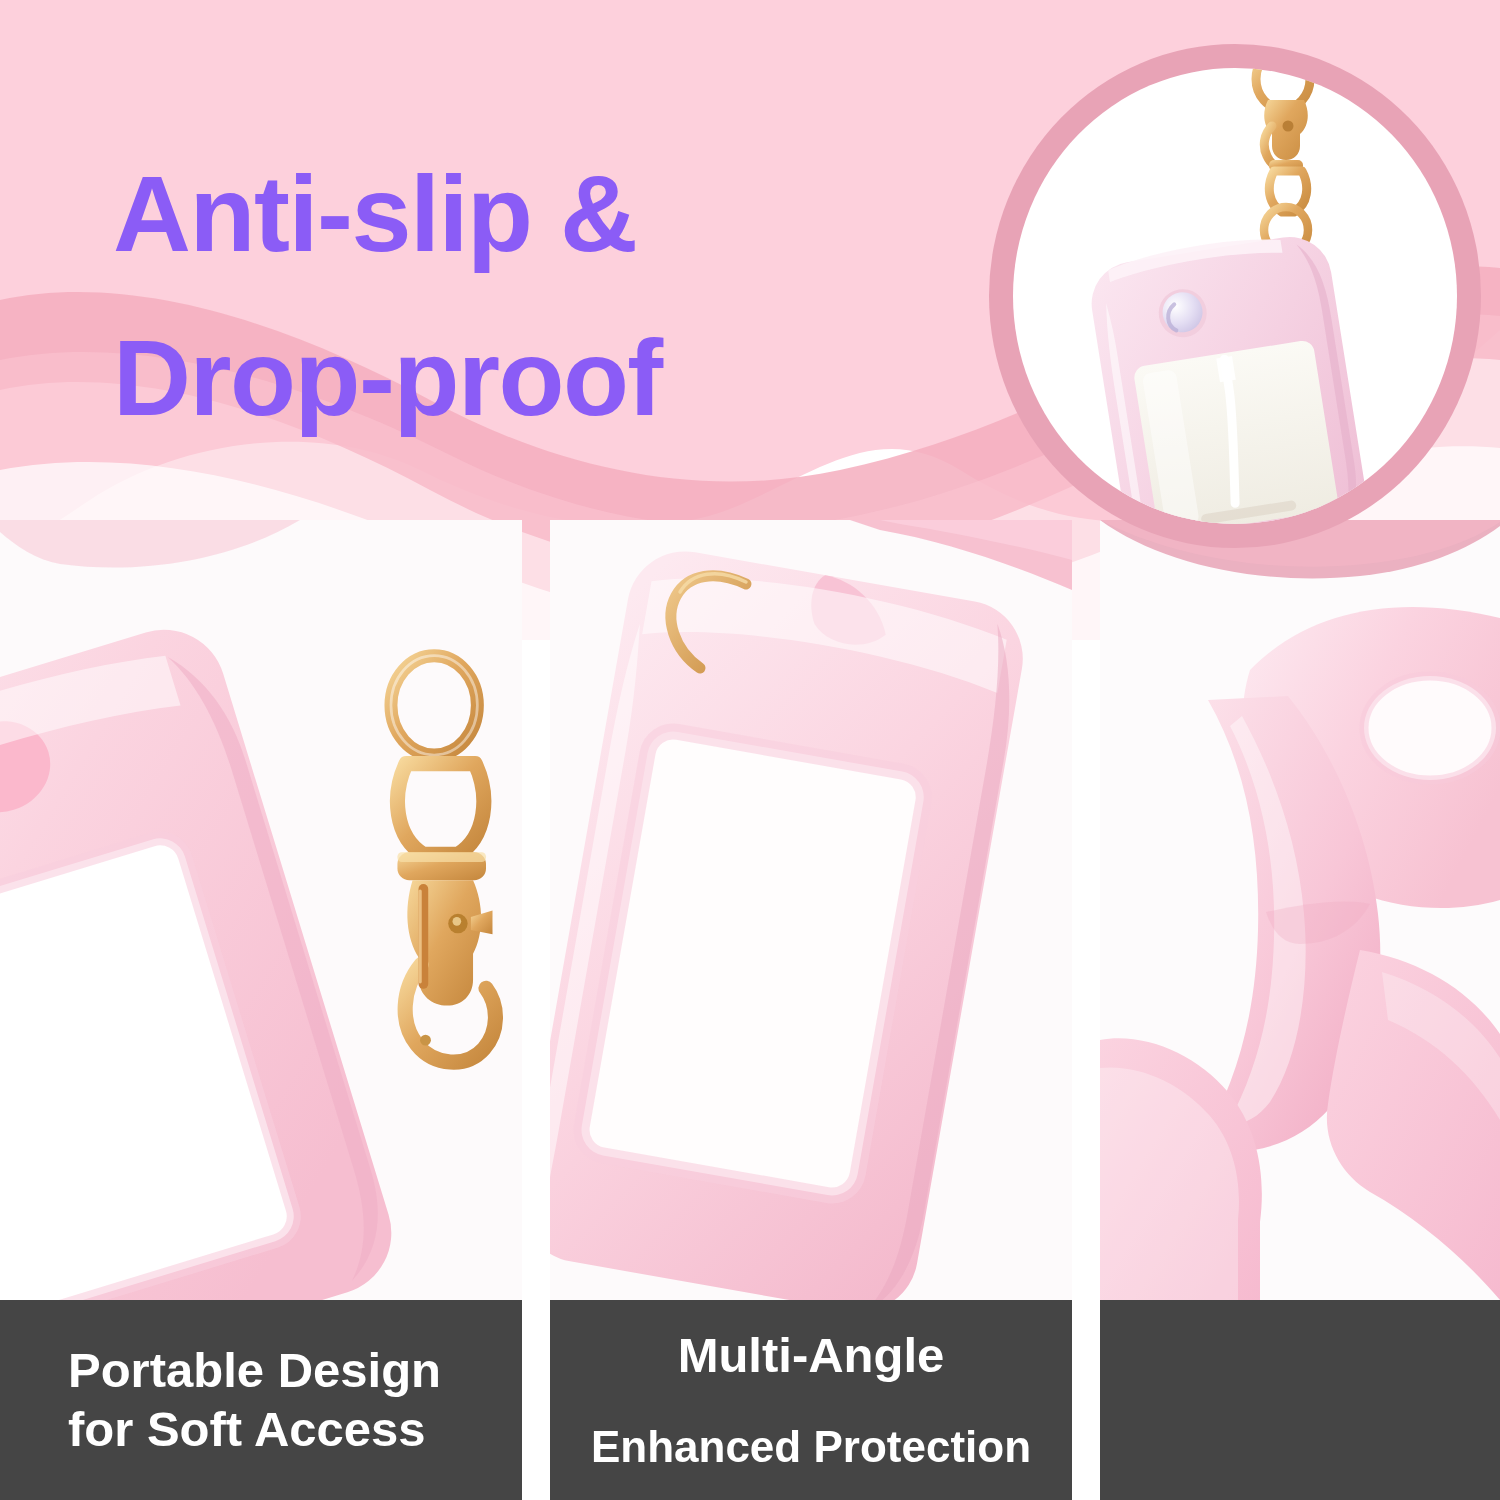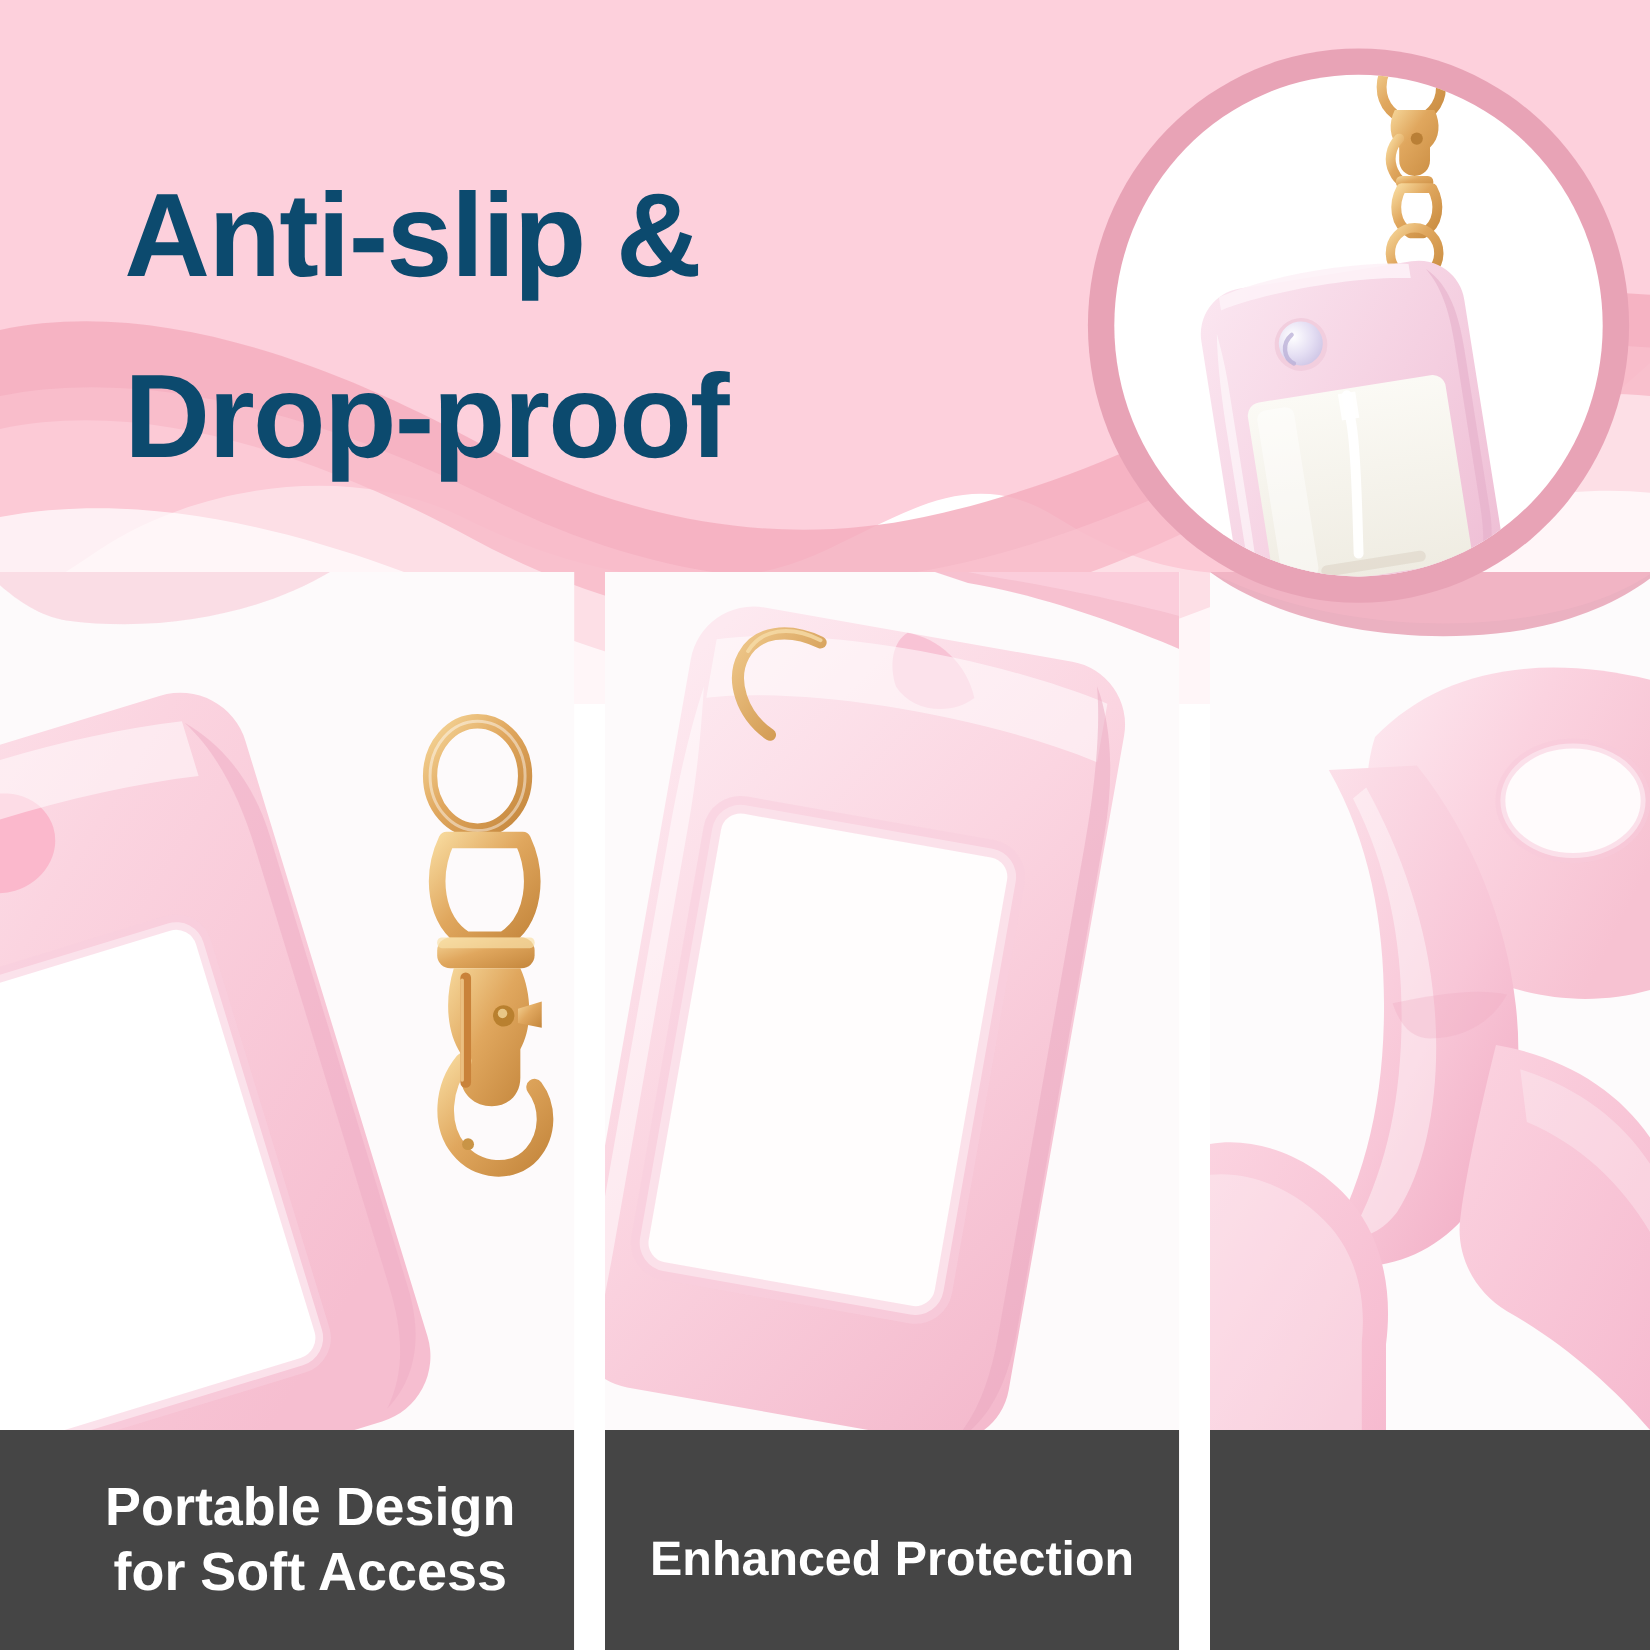--- a/index.html
+++ b/index.html
@@ -33,7 +33,7 @@
     left:113px; top:132px;
     width:790px;
     z-index:6;
-    color:#0c4a6e;
+    color:#8b5cf6;
     font-family:"Liberation Sans", sans-serif;
     font-weight:bold;
     font-size:108px;

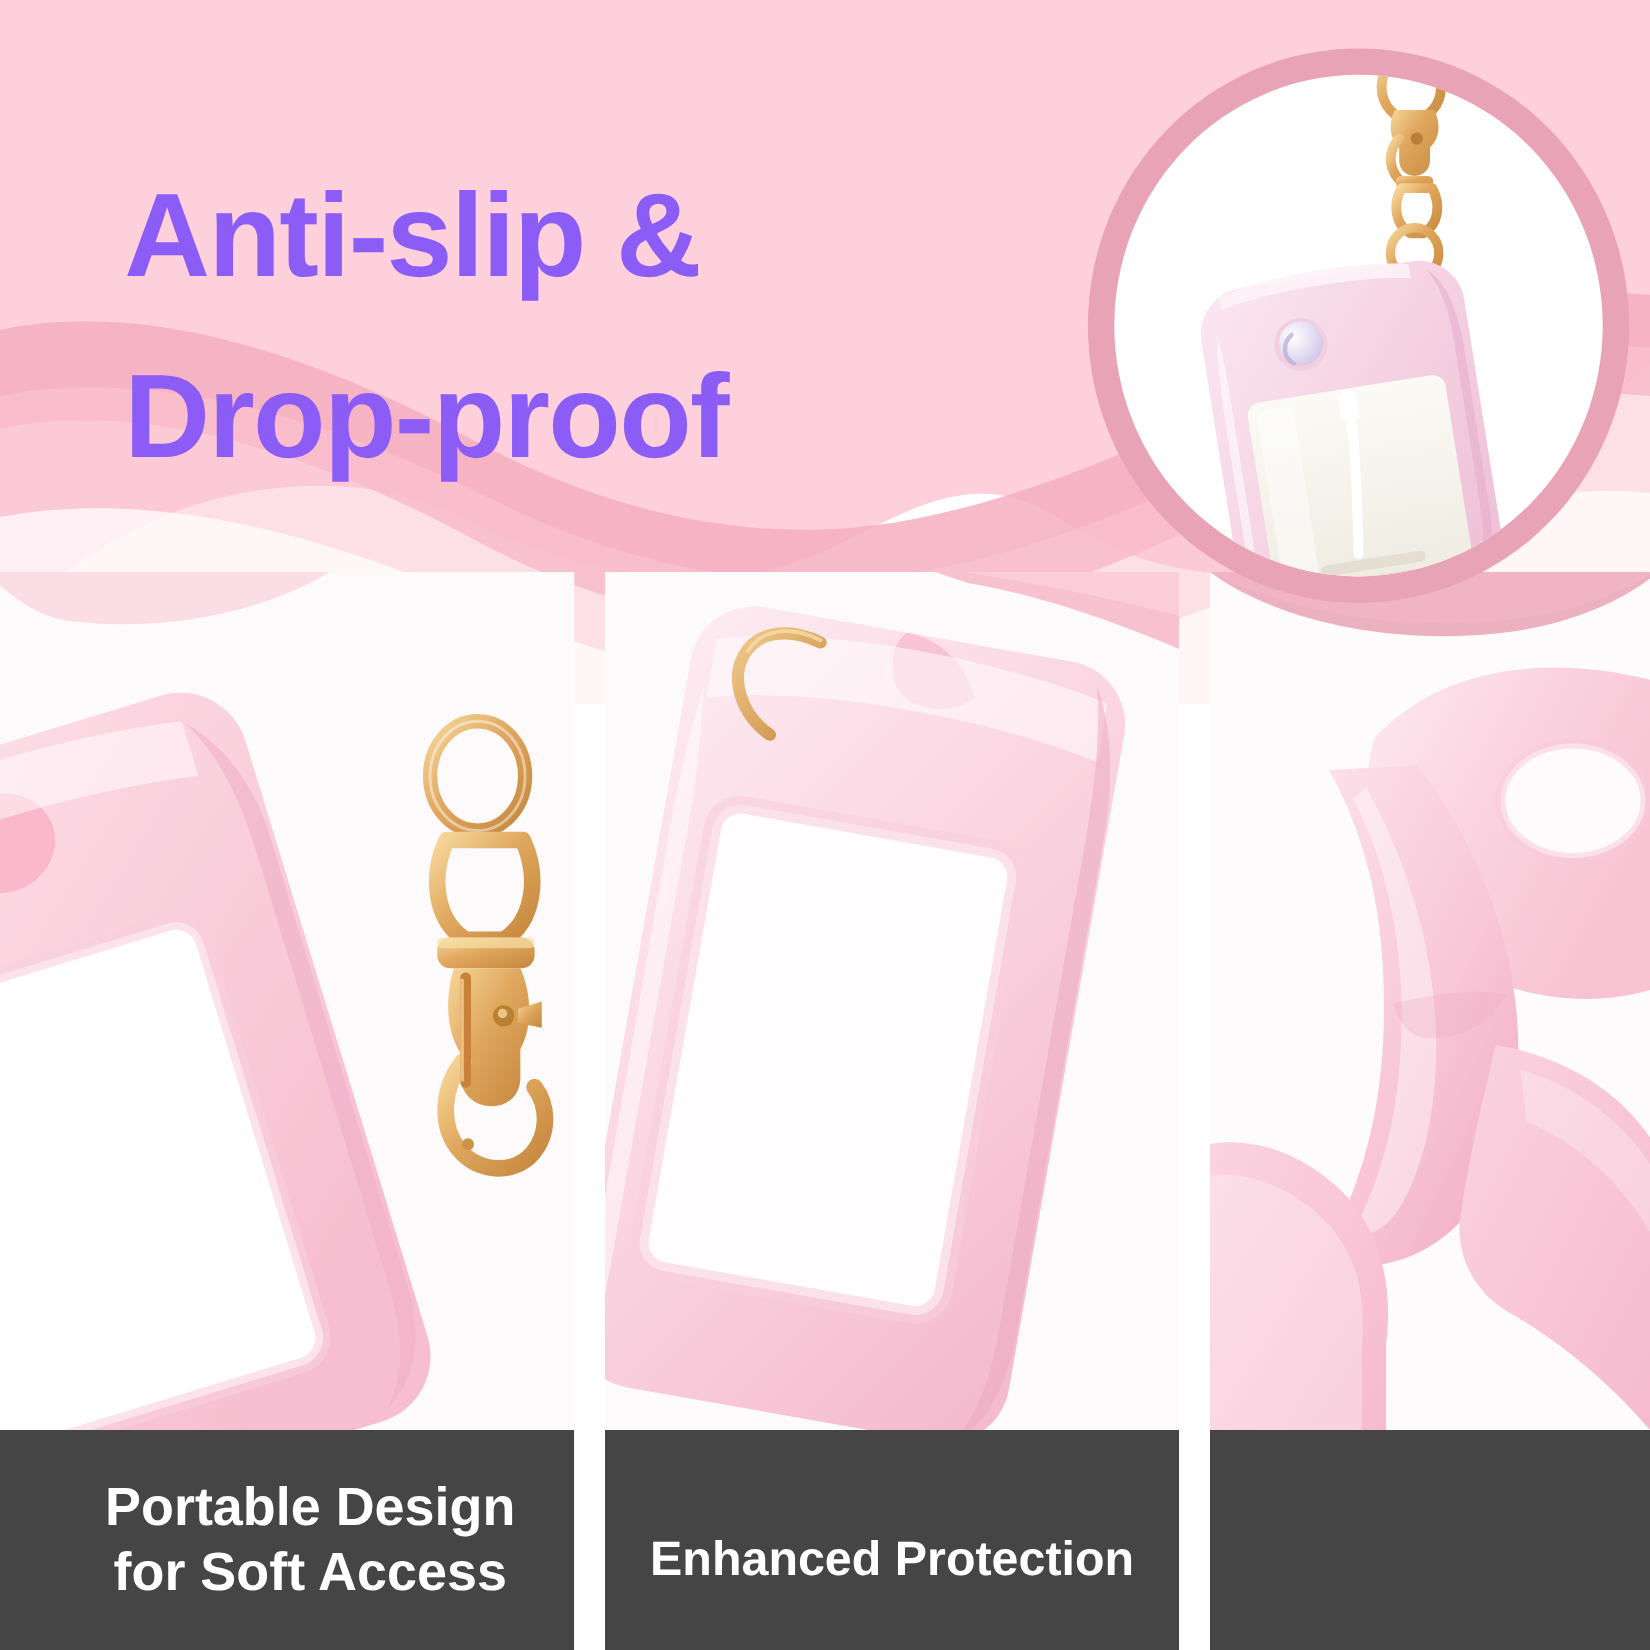--- a/index.html
+++ b/index.html
@@ -93,7 +93,7 @@
   .caption .line1 { font-weight:bold; line-height:1.2; }
   .caption .line2 { font-weight:bold; line-height:1.2; }
 
-  .p1 .caption { align-items:center; padding-left:52px; text-align:left; }
+  .p1 .caption { align-items:flex-start; padding-left:68px; text-align:left; }
   .p1 .caption .line1 { font-size:49px; }
   .p1 .caption .line2 { font-size:49px; }
 

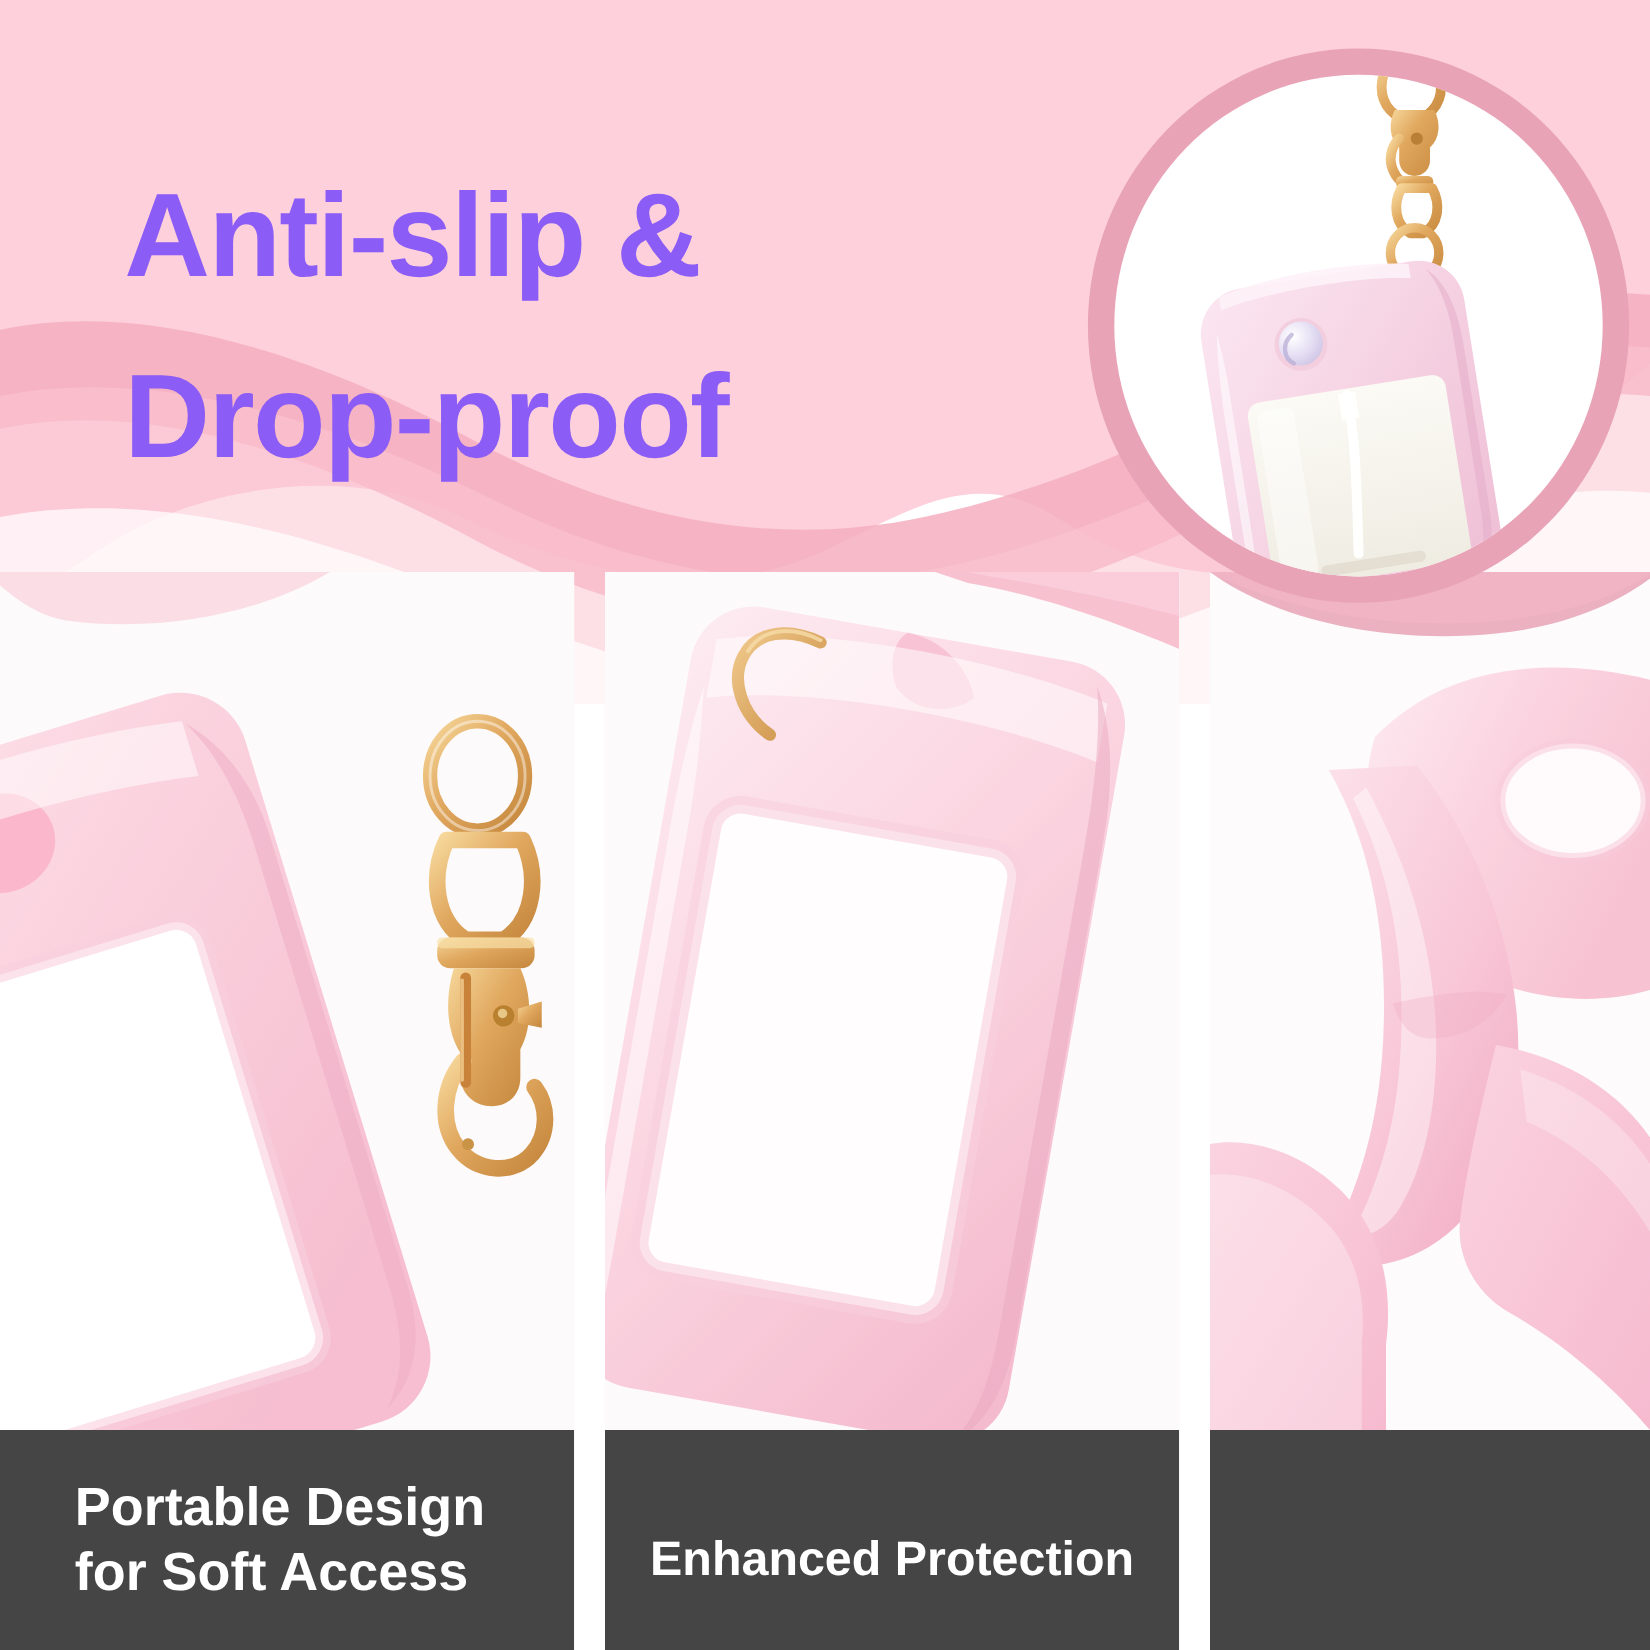--- a/index.html
+++ b/index.html
@@ -363,6 +363,7 @@
       </div>
 
       <div class="caption">
+        <div class="line1">Multi-Angle</div>
         <div class="line2">Enhanced Protection</div>
       </div>
     </div>

